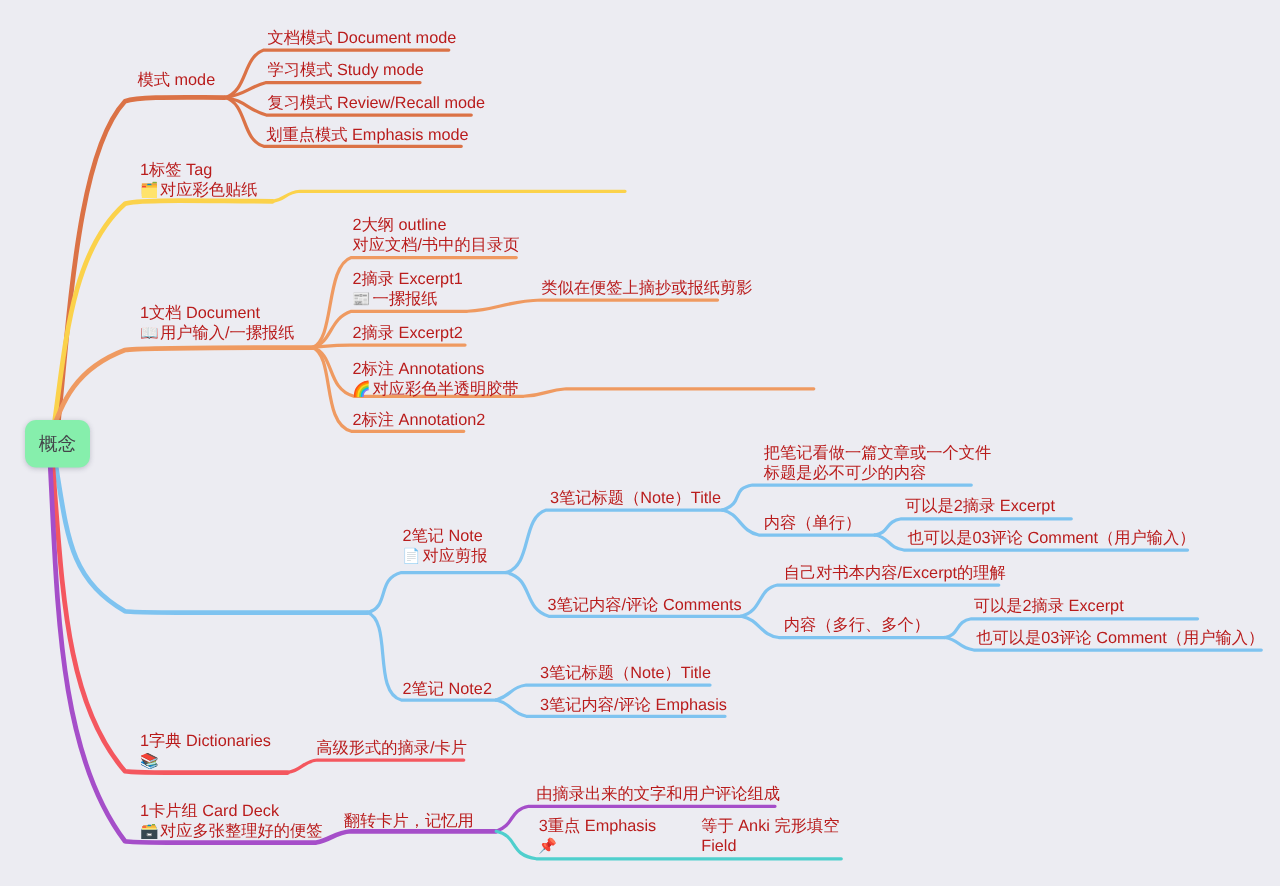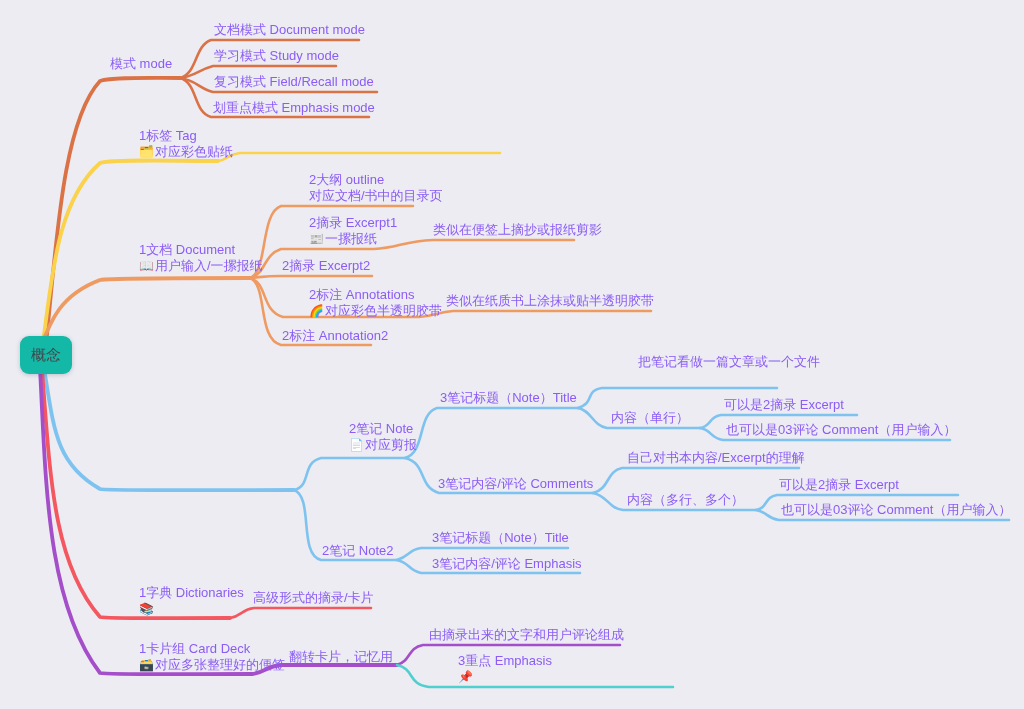--- a/index.html
+++ b/index.html
@@ -13,7 +13,7 @@
   svg.lines path.trunk{stroke-width:3.8;}
   svg.lines path.limb{stroke-width:2.6;}
   .node{
-    position:absolute;z-index:2;color:#8b5cf6;font-size:13px;line-height:16px;
+    position:absolute;z-index:2;color:#b91c1c;font-size:13px;line-height:16px;
     white-space:nowrap;cursor:default;
   }
   .node .ln{display:block;margin-left:27px;}

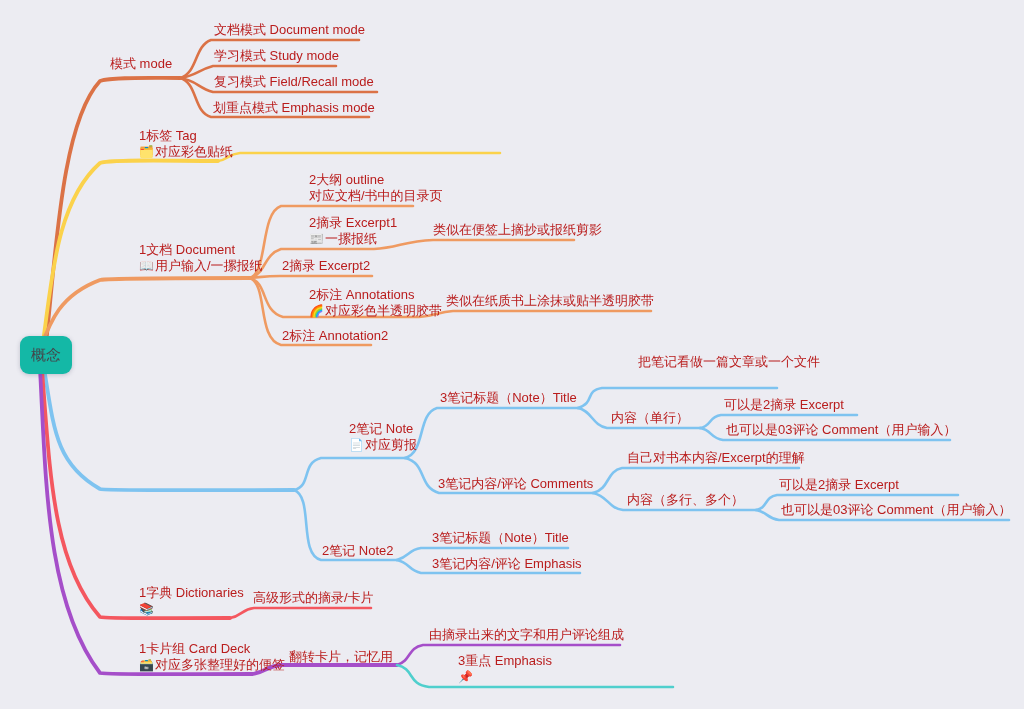--- a/index.html
+++ b/index.html
@@ -78,7 +78,7 @@
   <div class="node" style="left:110px;top:56px">模式 mode</div>
   <div class="node" style="left:214px;top:22px">文档模式 Document mode</div>
   <div class="node" style="left:214px;top:48px">学习模式 Study mode</div>
-  <div class="node" style="left:214px;top:74px">复习模式 Field/Recall mode</div>
+  <div class="node" style="left:214px;top:74px">复习模式 Review/Recall mode</div>
   <div class="node" style="left:213px;top:100px">划重点模式 Emphasis mode</div>
 
   <div class="node" style="left:112px;top:128px">

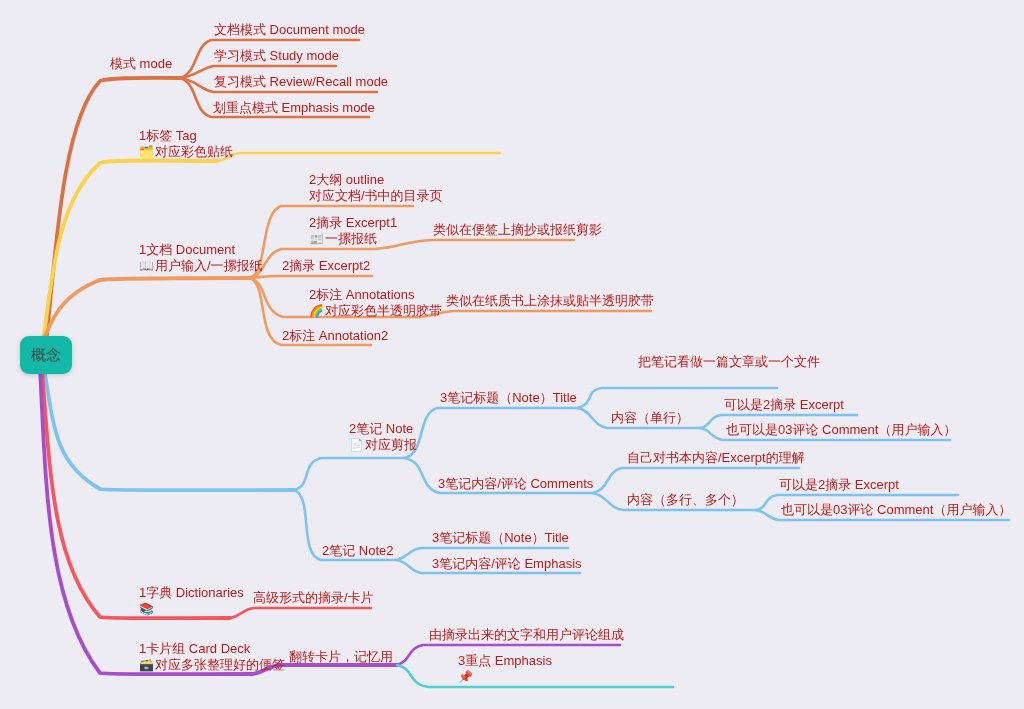--- a/index.html
+++ b/index.html
@@ -16,7 +16,7 @@
     position:absolute;z-index:2;color:#b91c1c;font-size:13px;line-height:16px;
     white-space:nowrap;cursor:default;
   }
-  .node .ln{display:block;margin-left:27px;}
+  .node .ln{display:block;}
   .ico{display:inline-block;margin-right:1px;font-size:12px;}
   .root-node{
     position:absolute;left:20px;top:336px;width:52px;height:38px;z-index:3;

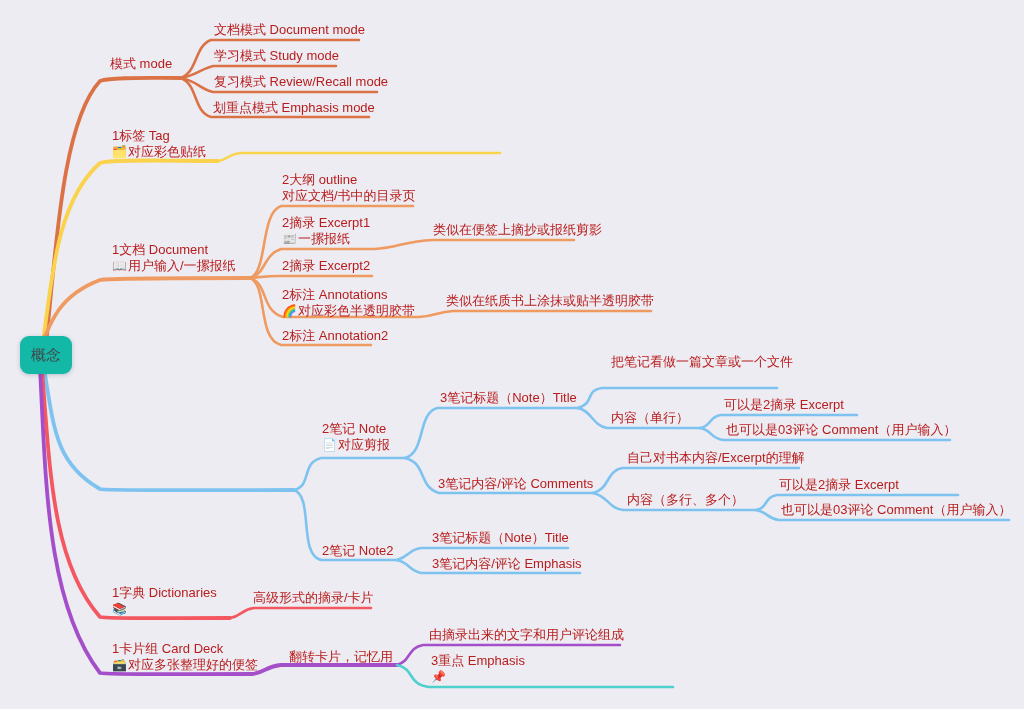--- a/index.html
+++ b/index.html
@@ -104,7 +104,6 @@
     <span class="ln">2标注 Annotations</span>
     <span class="ln"><span class="ico">🌈</span><span>对应彩色半透明胶带</span></span>
   </div>
-  <div class="node" style="left:446px;top:293px">类似在纸质书上涂抹或贴半透明胶带</div>
   <div class="node" style="left:282px;top:328px">2标注 Annotation2</div>
 
   <div class="node" style="left:322px;top:421px">

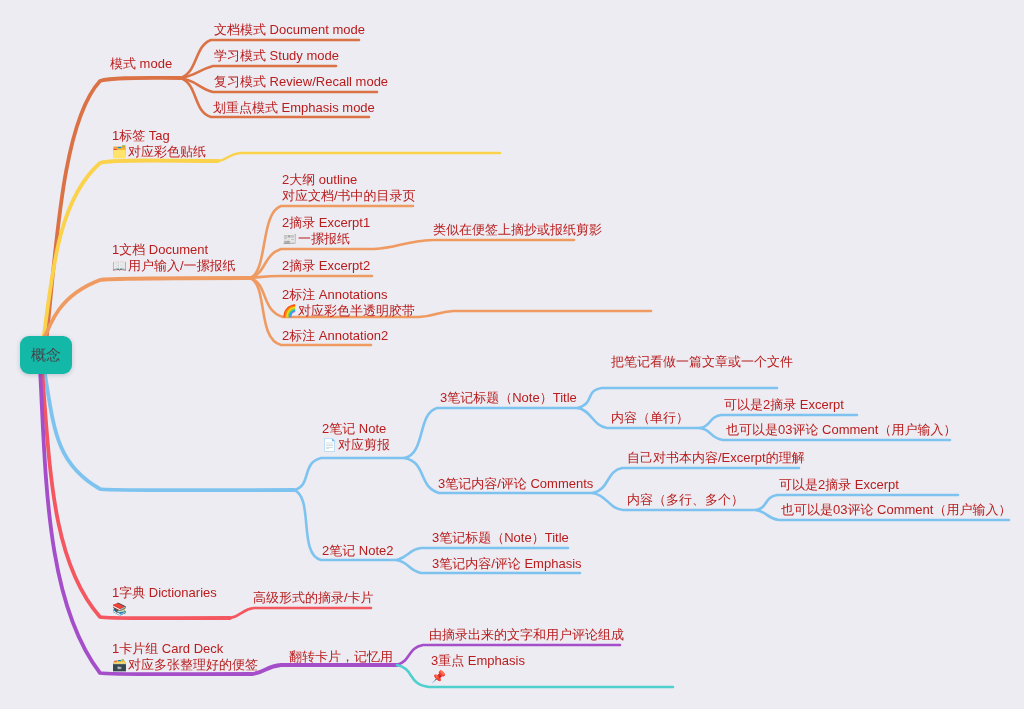--- a/index.html
+++ b/index.html
@@ -20,7 +20,7 @@
   .ico{display:inline-block;margin-right:1px;font-size:12px;}
   .root-node{
     position:absolute;left:20px;top:336px;width:52px;height:38px;z-index:3;
-    background:#14b8a6;border-radius:9px;
+    background:#86efac;border-radius:9px;
     box-shadow:0 1px 4px rgba(60,60,90,0.25);
     display:flex;align-items:center;justify-content:center;
     font-size:15px;color:#44454a;

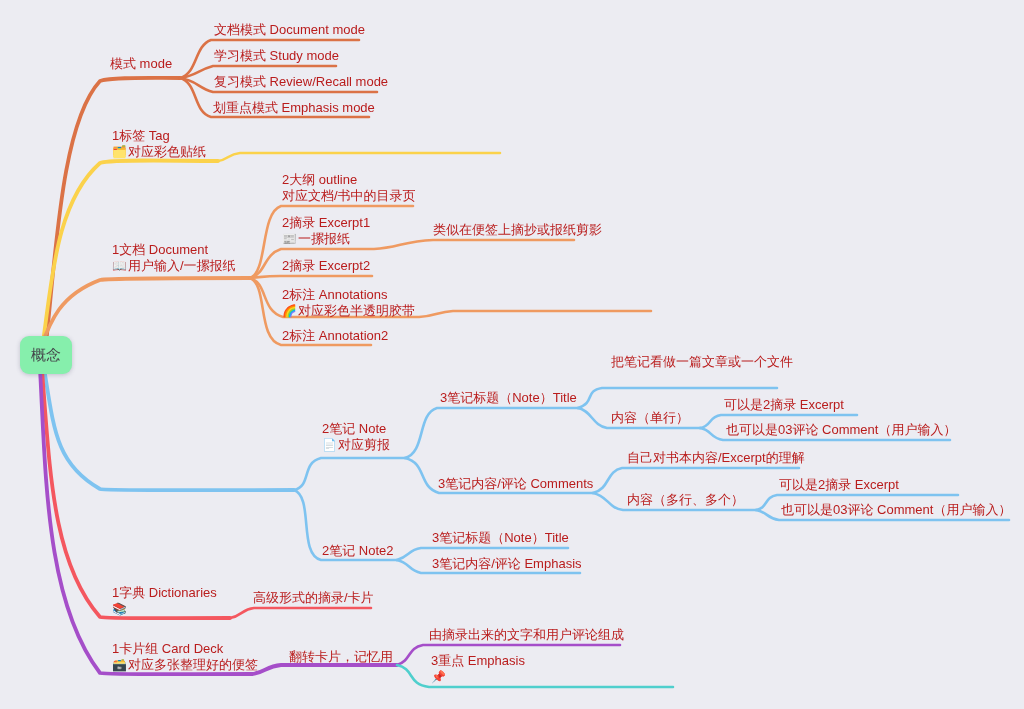--- a/index.html
+++ b/index.html
@@ -113,6 +113,7 @@
   <div class="node" style="left:440px;top:390px">3笔记标题（Note）Title</div>
   <div class="node" style="left:611px;top:354px">
     <span class="ln">把笔记看做一篇文章或一个文件</span>
+    <span class="ln">标题是必不可少的内容</span>
   </div>
   <div class="node" style="left:611px;top:410px">内容（单行）</div>
   <div class="node" style="left:724px;top:397px">可以是2摘录 Excerpt</div>

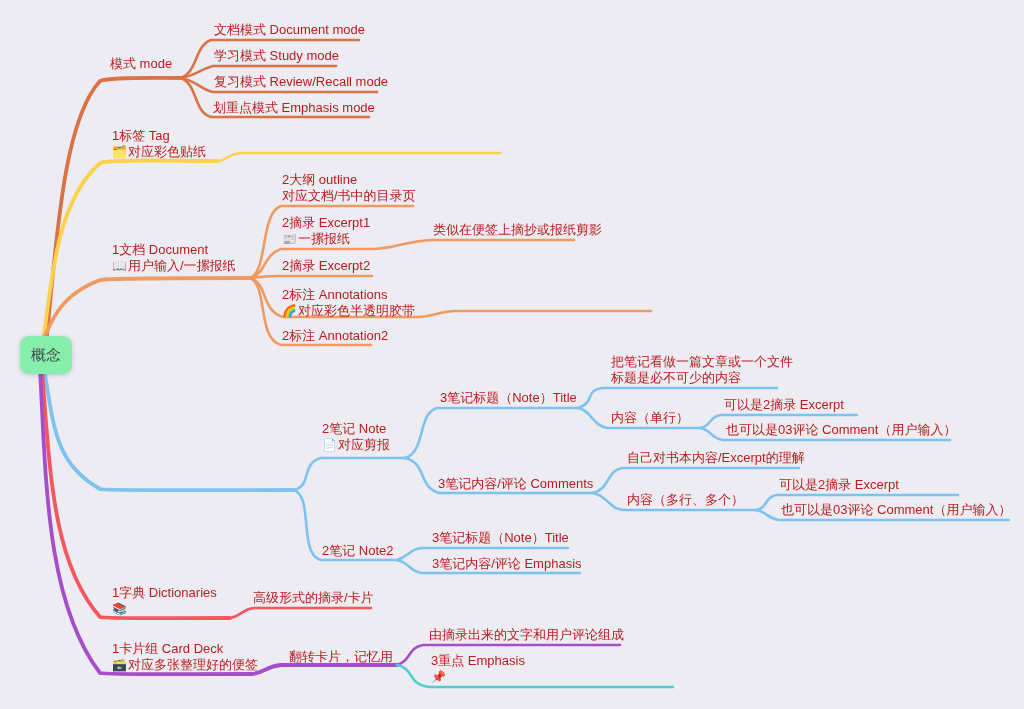--- a/index.html
+++ b/index.html
@@ -137,7 +137,7 @@
     <span class="ln">1卡片组 Card Deck</span>
     <span class="ln"><span class="ico">🗃️</span><span>对应多张整理好的便签</span></span>
   </div>
-  <div class="node" style="left:289px;top:649px">翻转卡片，记忆用</div>
+  <div class="node" style="left:275px;top:649px">翻转卡片，记忆用</div>
   <div class="node" style="left:429px;top:627px">由摘录出来的文字和用户评论组成</div>
   <div class="node" style="left:431px;top:653px">
     <span class="ln">3重点 Emphasis</span>

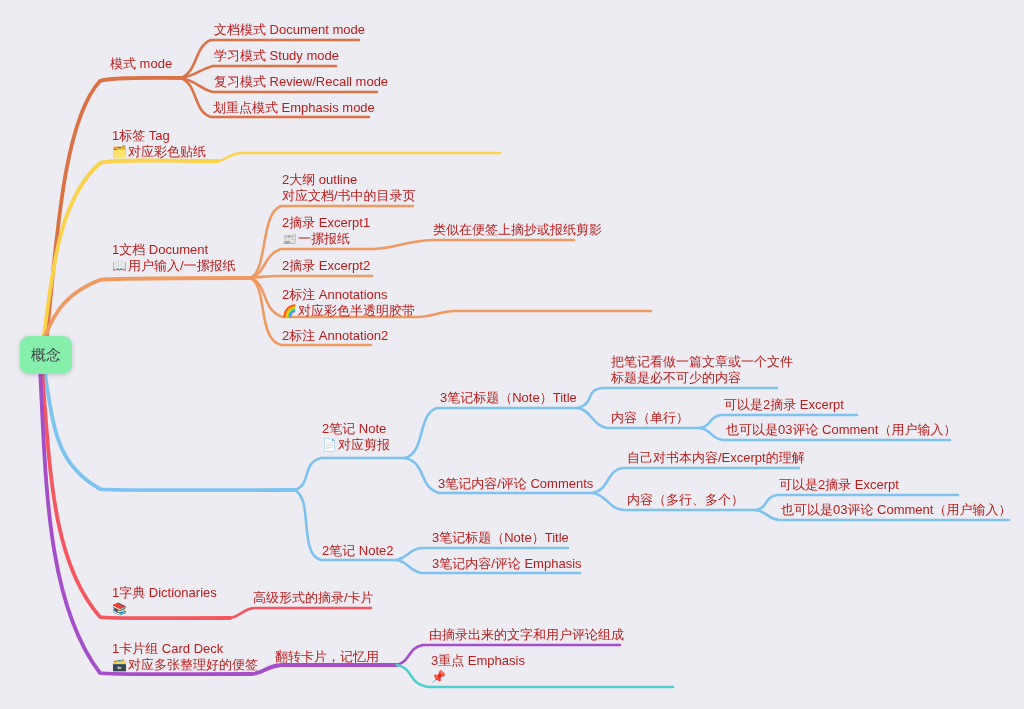--- a/index.html
+++ b/index.html
@@ -143,6 +143,10 @@
     <span class="ln">3重点 Emphasis</span>
     <span class="ln"><span class="ico">📌</span></span>
   </div>
+  <div class="node" style="left:561px;top:653px">
+    <span class="ln">等于 Anki 完形填空</span>
+    <span class="ln">Field</span>
+  </div>
 
 </div>
 

